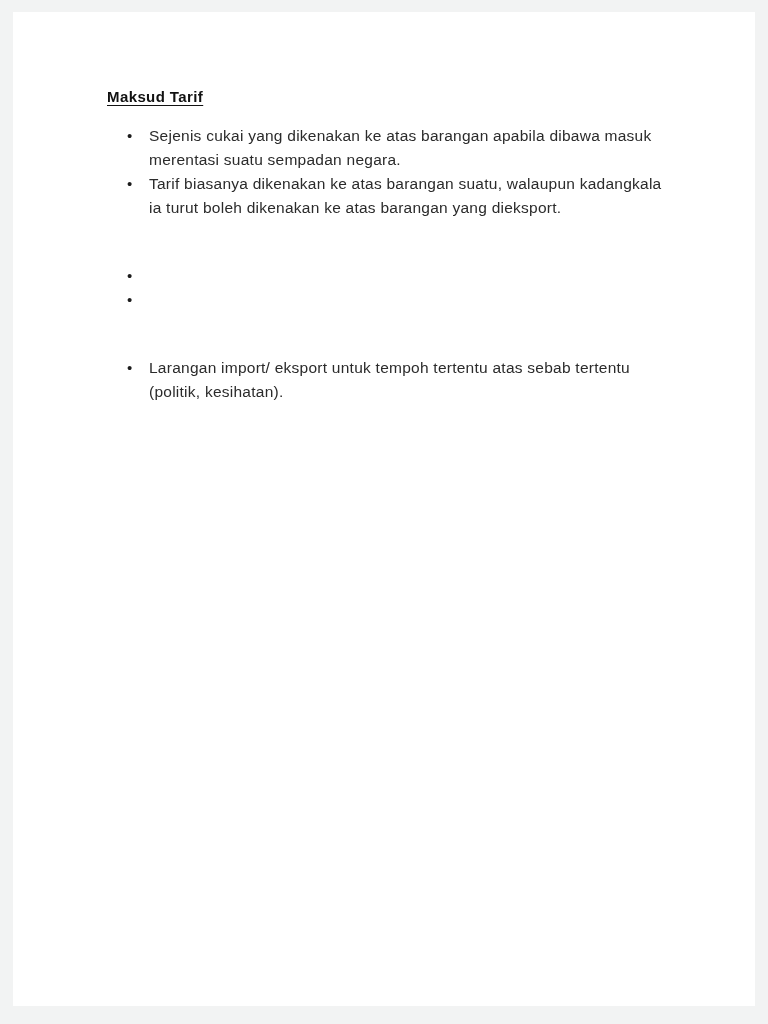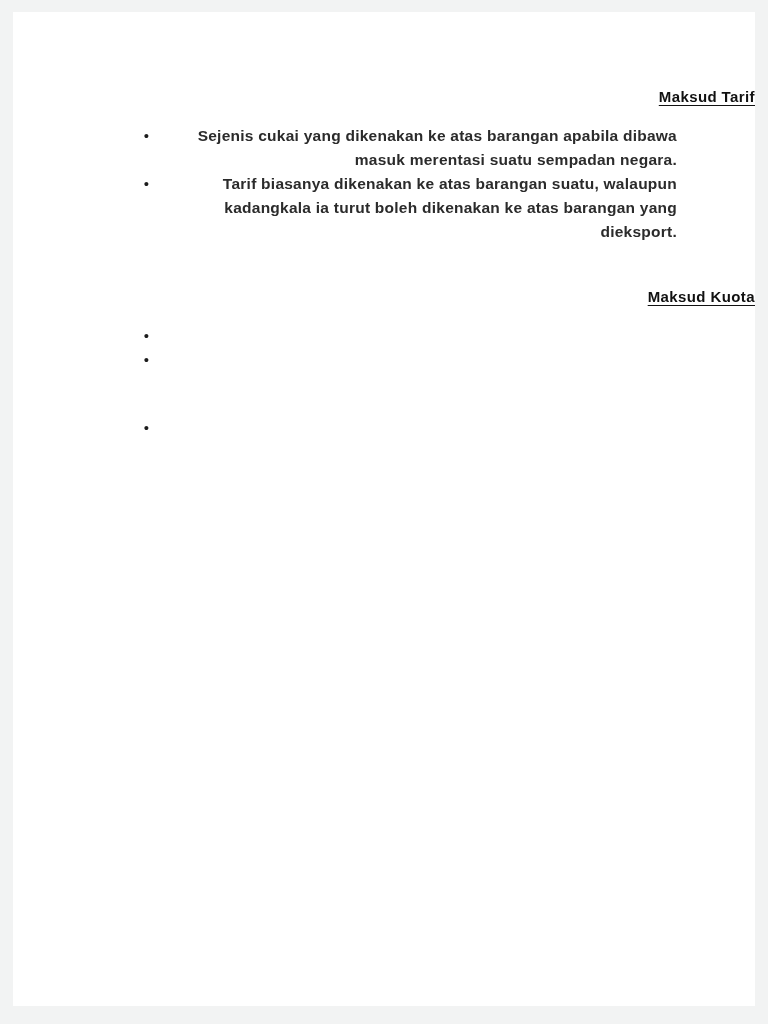--- a/index.html
+++ b/index.html
@@ -28,7 +28,6 @@
   }
   .section {
     margin-bottom: 44px;
-    text-align: right;
   }
   .section-heading {
     font-size: 15px;

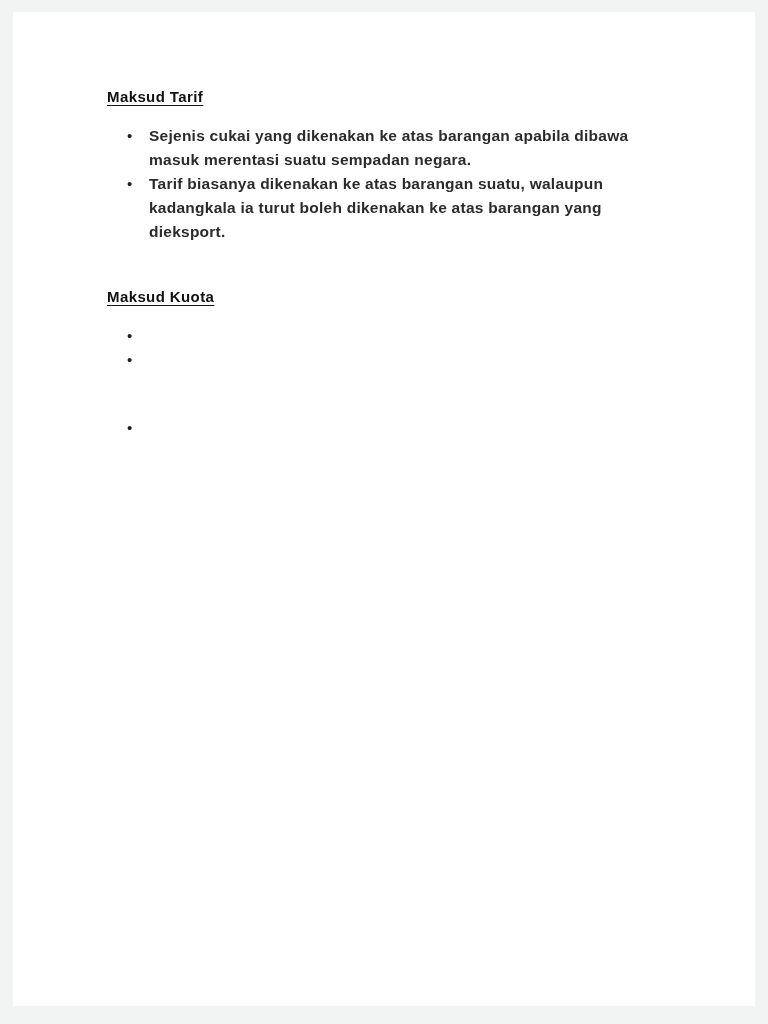--- a/index.html
+++ b/index.html
@@ -62,7 +62,6 @@
     line-height: 24px;
     letter-spacing: 0.25px;
     color: #2b2b2b;
-    font-weight: bold;
   }
 </style>
 </head>

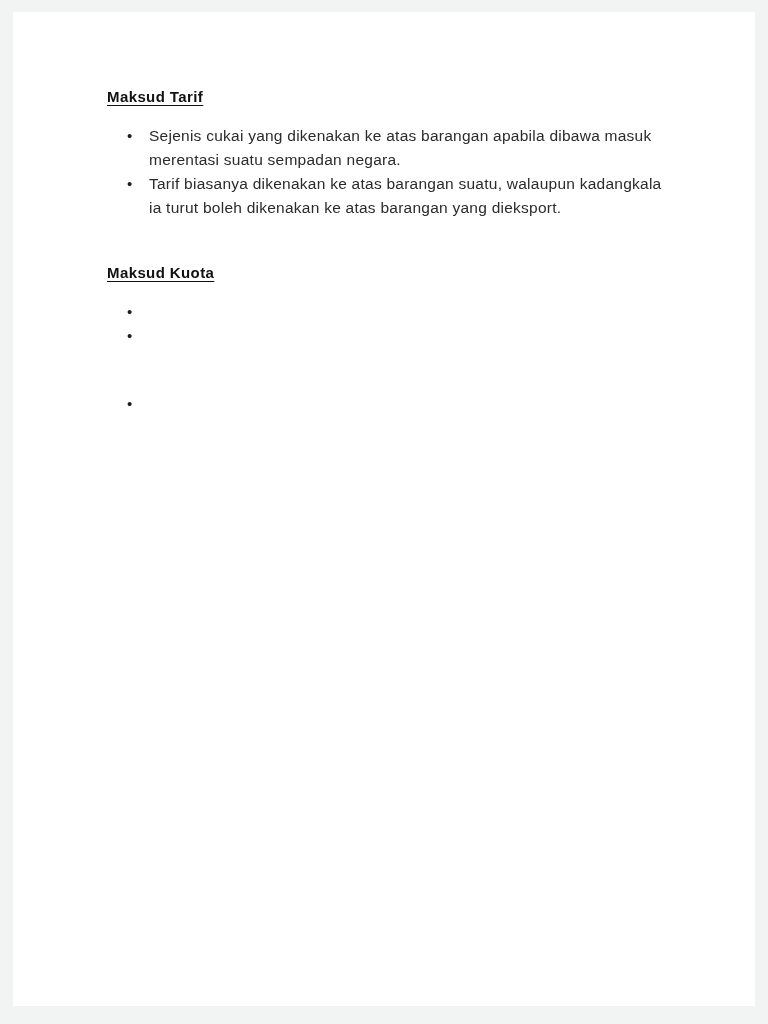--- a/index.html
+++ b/index.html
@@ -85,7 +85,6 @@
     </div>
 
     <div class="section">
-      <h2 class="section-heading">Maksud Kuota</h2>
       <ul class="bullet-list">
         <li class="bullet-item">
           <span class="bullet-marker">•</span>

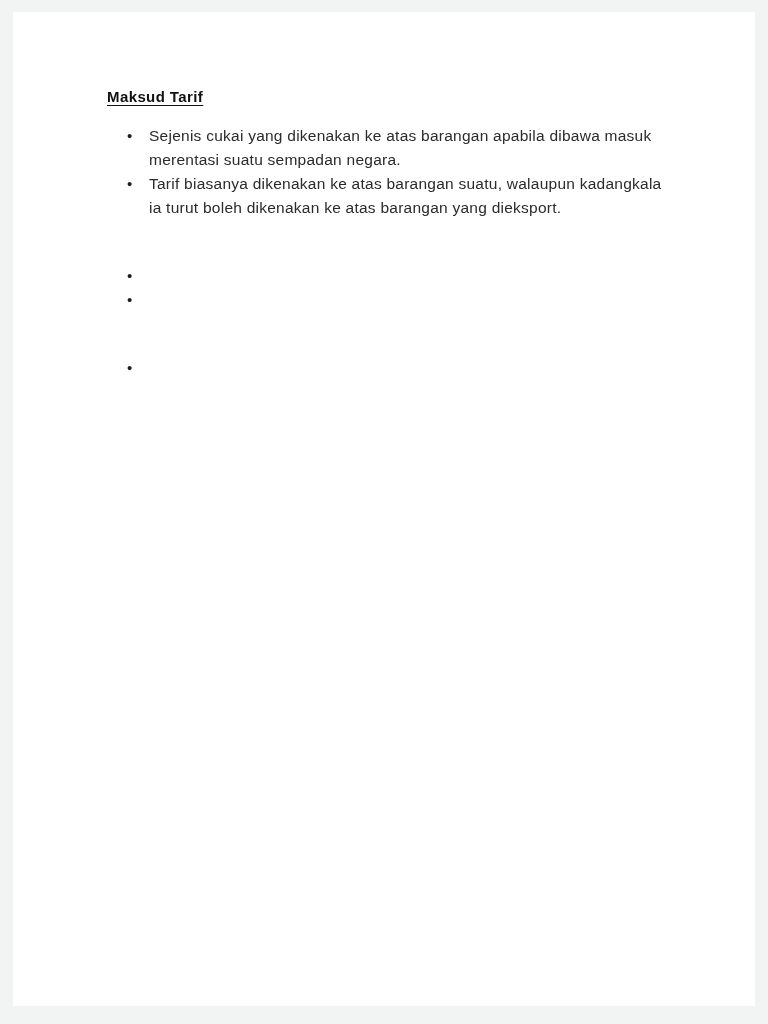--- a/index.html
+++ b/index.html
@@ -99,6 +99,7 @@
       <ul class="bullet-list">
         <li class="bullet-item">
           <span class="bullet-marker">•</span>
+          <span class="bullet-text">Larangan import/ eksport untuk tempoh tertentu atas sebab tertentu (politik, kesihatan).</span>
         </li>
       </ul>
     </div>

